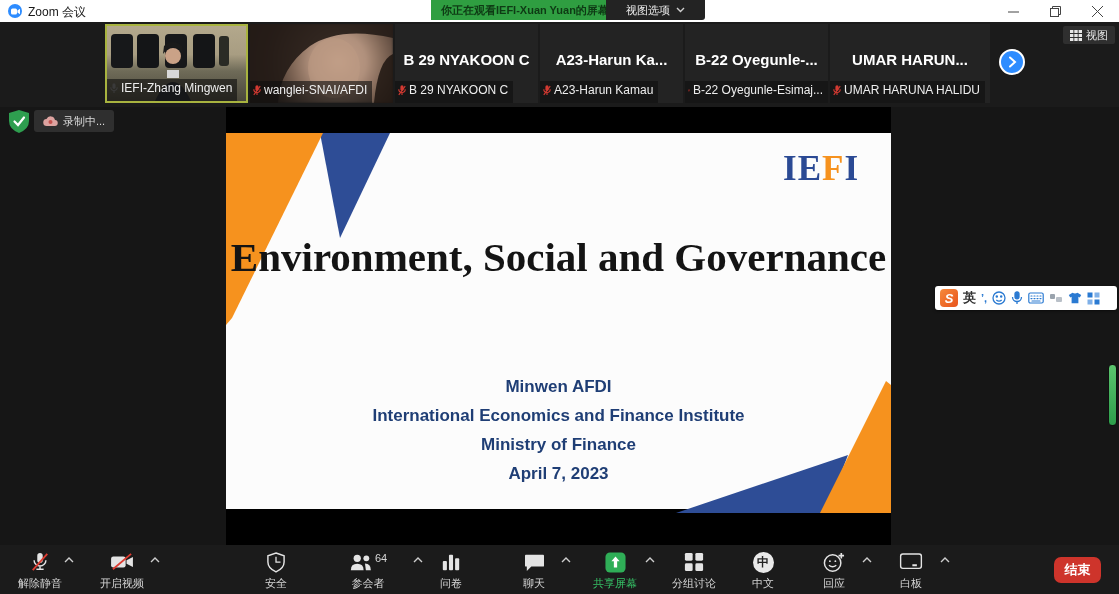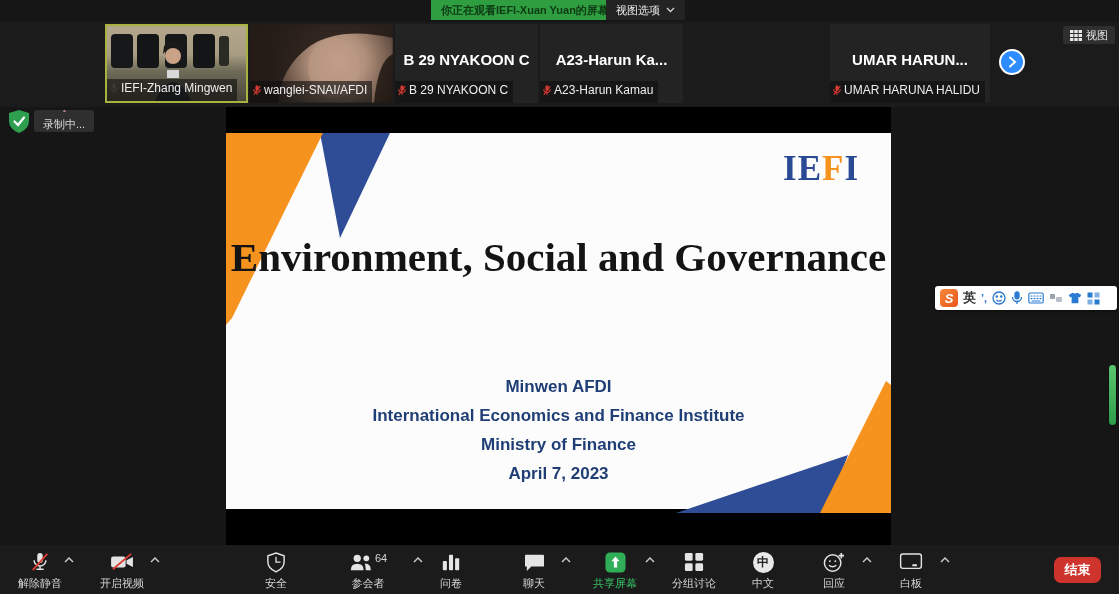--- a/index.html
+++ b/index.html
@@ -63,6 +63,31 @@
 
 <div id="app">
 
+  <div class="abs titlebar">
+    <div class="abs zoom-logo">
+      <svg width="9" height="7" viewBox="0 0 9 7">
+          <rect x="0" y="0.5" width="6" height="6" rx="1.5" fill="#fff"></rect>
+          <path d="M6.4 2.4 L9 0.8 V6.2 L6.4 4.6 Z" fill="#fff"></path>
+        </svg>
+    </div>
+    <div class="abs app-title">Zoom 会议</div>
+    <div class="abs winbtn" style="left:996px;">
+      <svg width="11" height="11" viewBox="0 0 11 11">
+          <line x1="0" y1="6" x2="11" y2="6" stroke="#444" stroke-width="1"></line>
+        </svg>
+    </div>
+    <div class="abs winbtn" style="left:1038px;">
+      <svg width="11" height="11" viewBox="0 0 11 11" fill="none" stroke="#444" stroke-width="1">
+          <rect x="0.5" y="2.5" width="8" height="8"></rect>
+          <path d="M2.5 2.5 V0.5 H10.5 V8.5 H8.5"></path>
+        </svg>
+    </div>
+    <div class="abs winbtn" style="left:1080px;">
+      <svg width="11" height="11" viewBox="0 0 11 11">
+          <path d="M0 0 L11 11 M11 0 L0 11" stroke="#444" stroke-width="1"></path>
+        </svg>
+    </div>
+  </div>
 
   <div class="abs banner-green">
     <span>你正在观看IEFI-Xuan Yuan的屏幕</span>

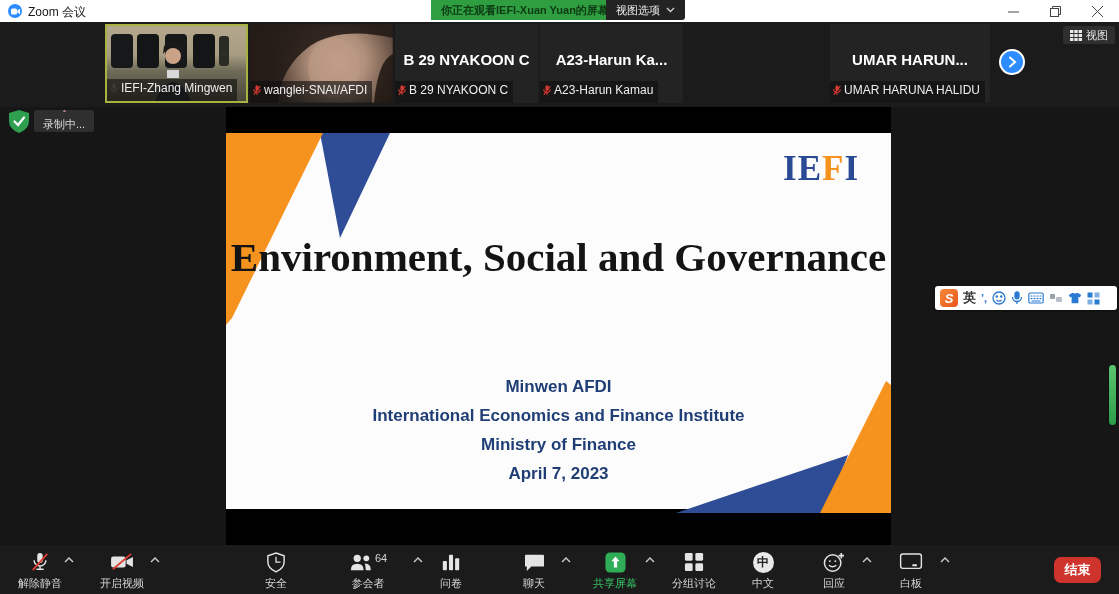--- a/index.html
+++ b/index.html
@@ -16,7 +16,7 @@
 
   
   .banner-green{left:431px;top:0;height:20px;background:#2f9e41;display:flex;align-items:center;padding:0 10px;font-size:11px;color:#0e3a14;font-weight:bold;}
-  .banner-dark{left:606px;top:0;height:20px;background:#232323;display:flex;align-items:center;gap:6px;padding:0 10px;font-size:11px;color:#efefef;border-radius:0 0 3px 0;}
+  .banner-dark{left:606px;top:0;height:20px;background:#232323;display:flex;align-items:center;gap:6px;padding:0 20px;font-size:11px;color:#efefef;border-radius:0 0 3px 0;}
 
   
   .strip{left:0;top:22px;width:1119px;height:85px;background:#1b1b1b;}

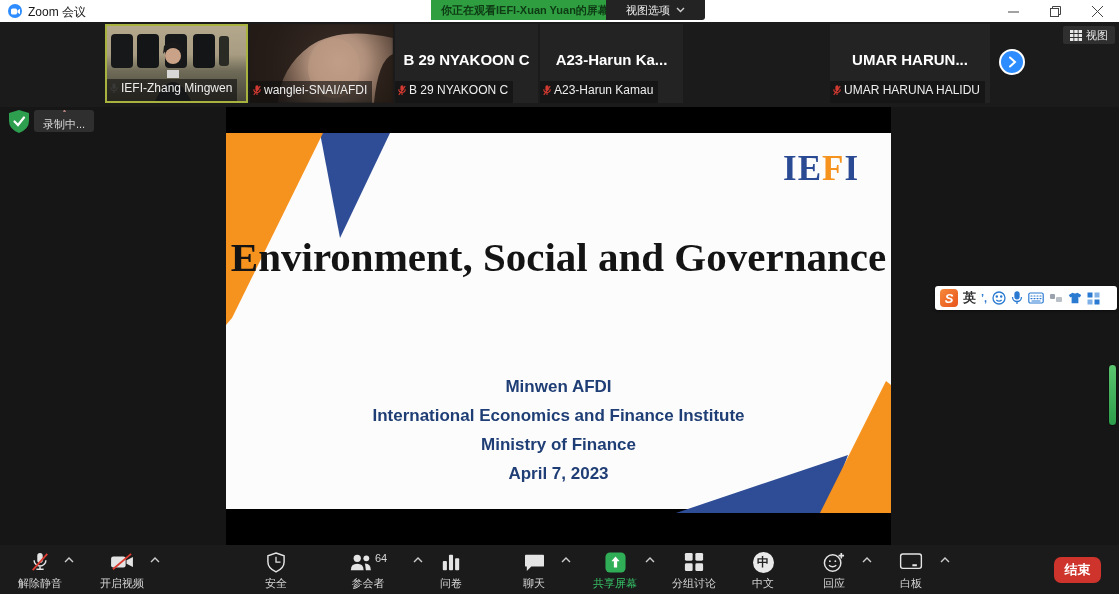--- a/index.html
+++ b/index.html
@@ -168,6 +168,18 @@
       </div>
     </div>
 
+    <div class="abs thumb" style="left:685px;width:143px;">
+      <div class="big">B-22  Oyegunle-...</div>
+      <div class="vlabel">
+        <svg width="8" height="11" viewBox="0 0 10 13">
+            <rect x="3" y="0" width="4" height="7" rx="2" fill="#d33a32"></rect>
+            <path d="M1 5 a4 4 0 0 0 8 0" stroke="#d33a32" stroke-width="1.4" fill="none"></path>
+            <line x1="5" y1="9" x2="5" y2="12" stroke="#d33a32" stroke-width="1.4"></line>
+            <line x1="1" y1="12" x2="9" y2="1" stroke="#d33a32" stroke-width="1.4"></line>
+          </svg>
+        <span>B-22 Oyegunle-Esimaj...</span>
+      </div>
+    </div>
 
     <div class="abs thumb" style="left:830px;width:160px;">
       <div class="big">UMAR  HARUN...</div>

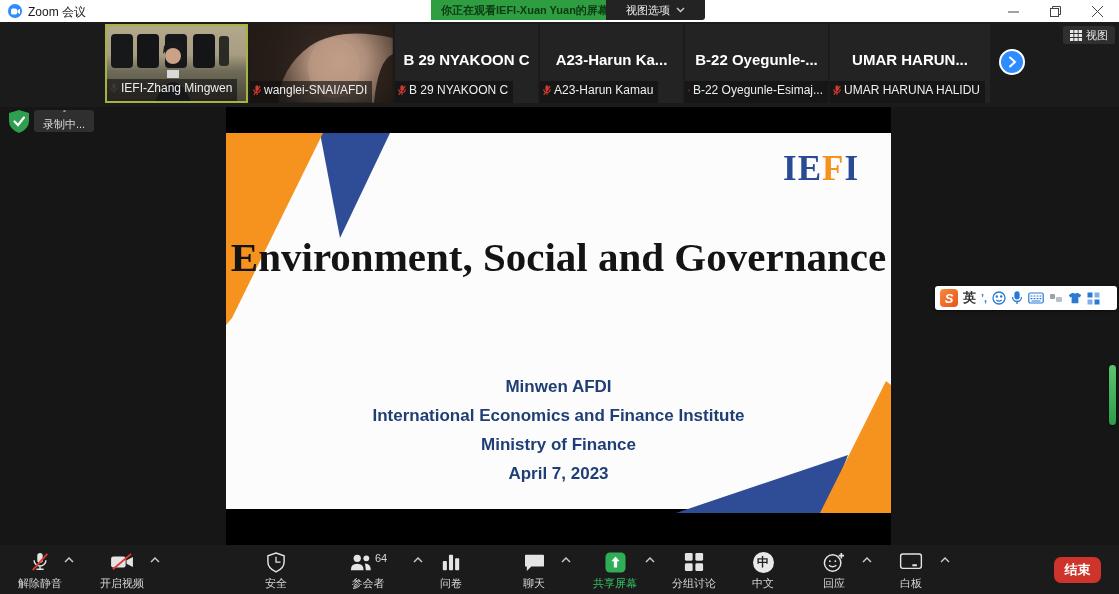--- a/index.html
+++ b/index.html
@@ -27,7 +27,7 @@
   .view-btn{left:1063px;top:26px;height:18px;background:#2f2f2f;border-radius:2px;display:flex;align-items:center;gap:4px;padding:0 7px;color:#e8e8e8;font-size:11px;}
 
   
-  .rec-pill{left:34px;top:110px;height:22px;background:#2f2f2f;border-radius:3px;display:flex;align-items:center;gap:5px;padding:0 9px;color:#ddd;font-size:11px;flex-direction:column;}
+  .rec-pill{left:34px;top:110px;height:22px;background:#2f2f2f;border-radius:3px;display:flex;align-items:center;gap:5px;padding:0 9px;color:#ddd;font-size:11px;}
 
   
   .share{left:226px;top:107px;width:665px;height:438px;background:#000;}

